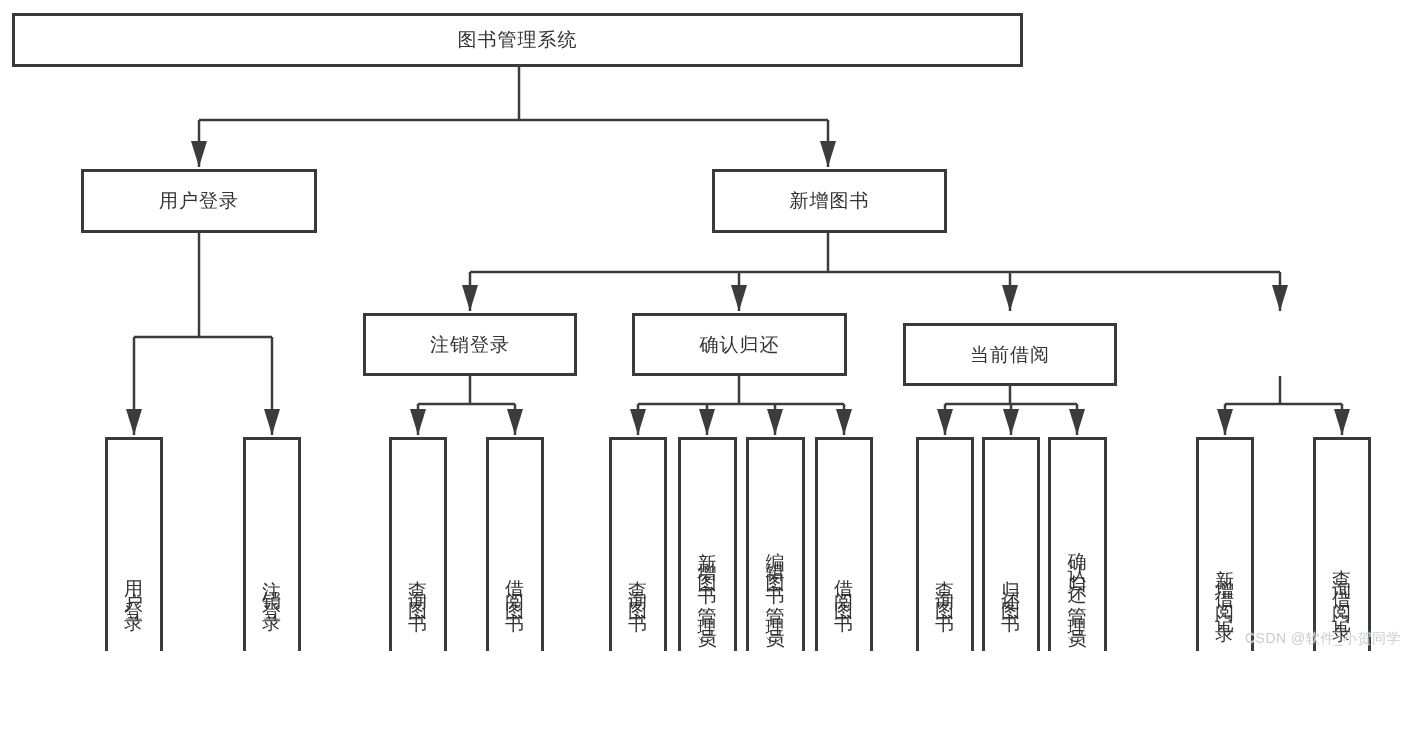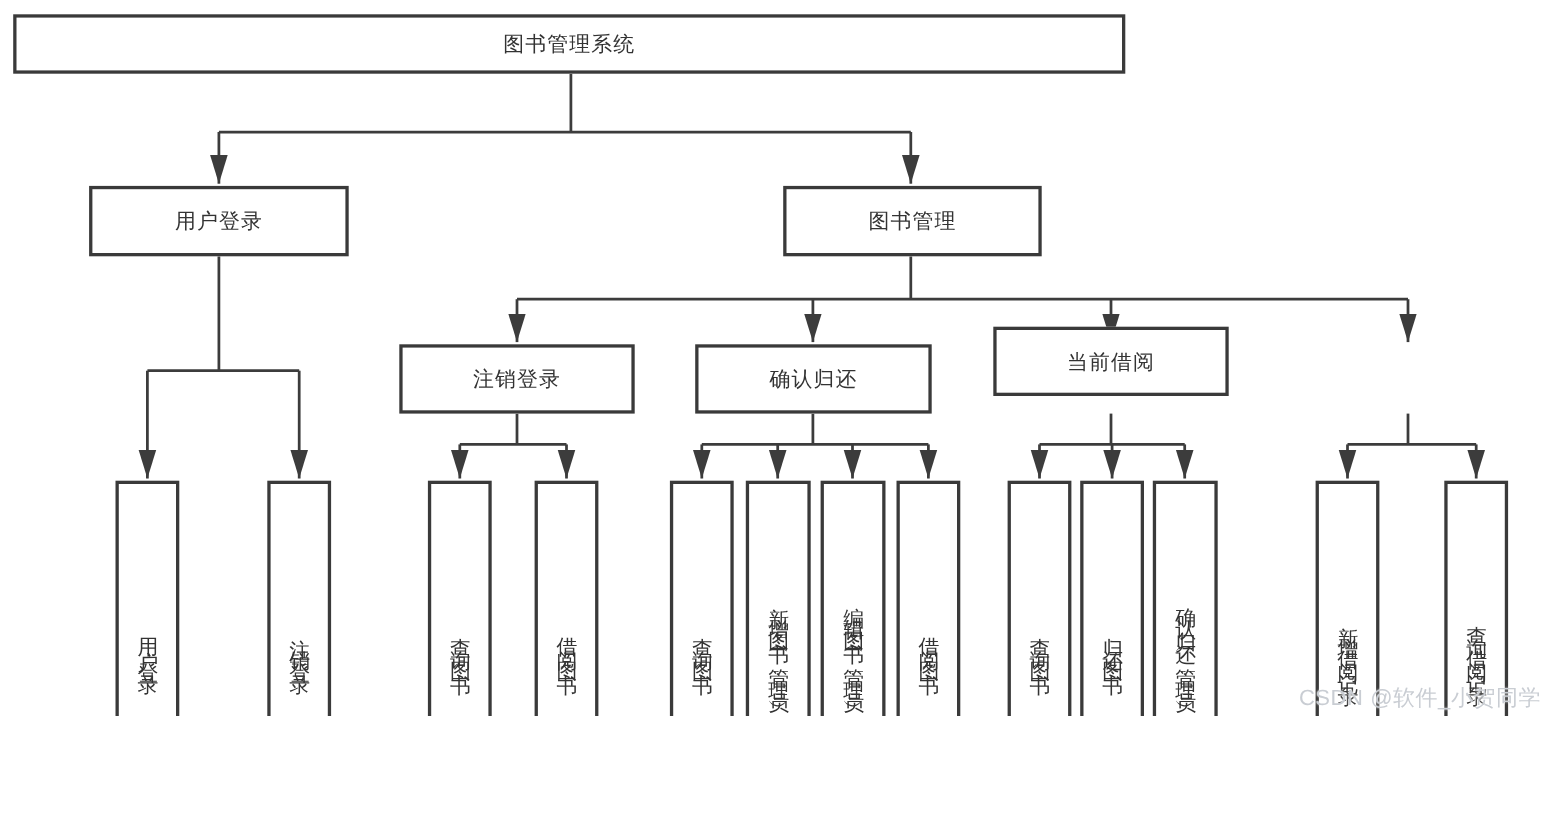--- a/index.html
+++ b/index.html
@@ -106,7 +106,7 @@
     <span>用户登录</span>
   </div>
   <div class="node h" style="left:712px;top:169px;width:235px;height:64px">
-    <span>图书管理</span>
+    <span>新增图书</span>
   </div>
 
   <div class="node h" style="left:363px;top:313px;width:214px;height:63px">

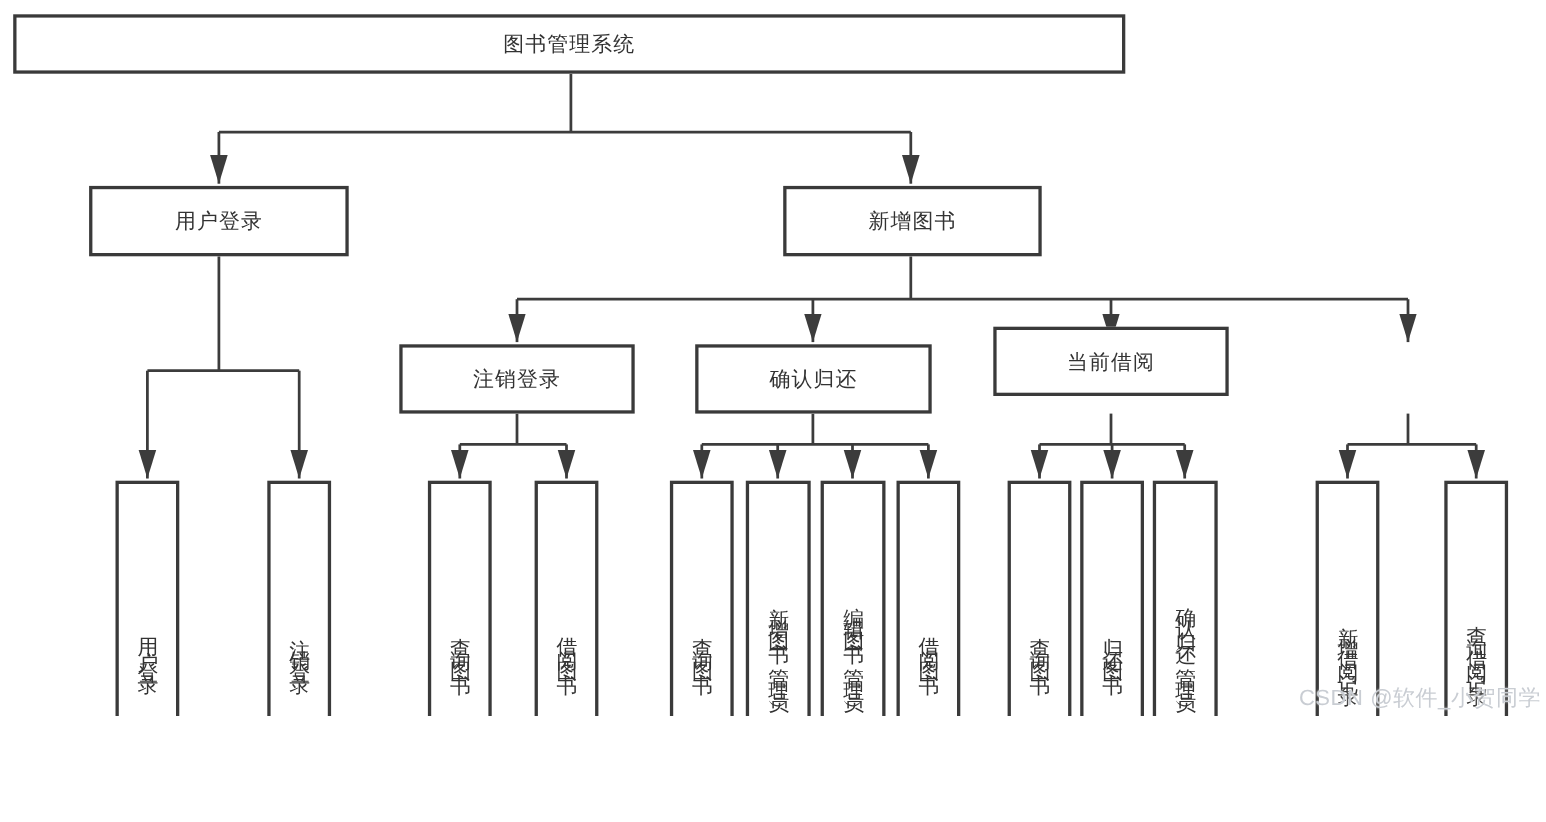--- a/index.html
+++ b/index.html
@@ -115,7 +115,7 @@
   <div class="node h" style="left:632px;top:313px;width:215px;height:63px">
     <span>确认归还</span>
   </div>
-  <div class="node h" style="left:903px;top:297px;width:214px;height:63px">
+  <div class="node h" style="left:903px;top:323px;width:214px;height:63px">
     <span>当前借阅</span>
   </div>
 

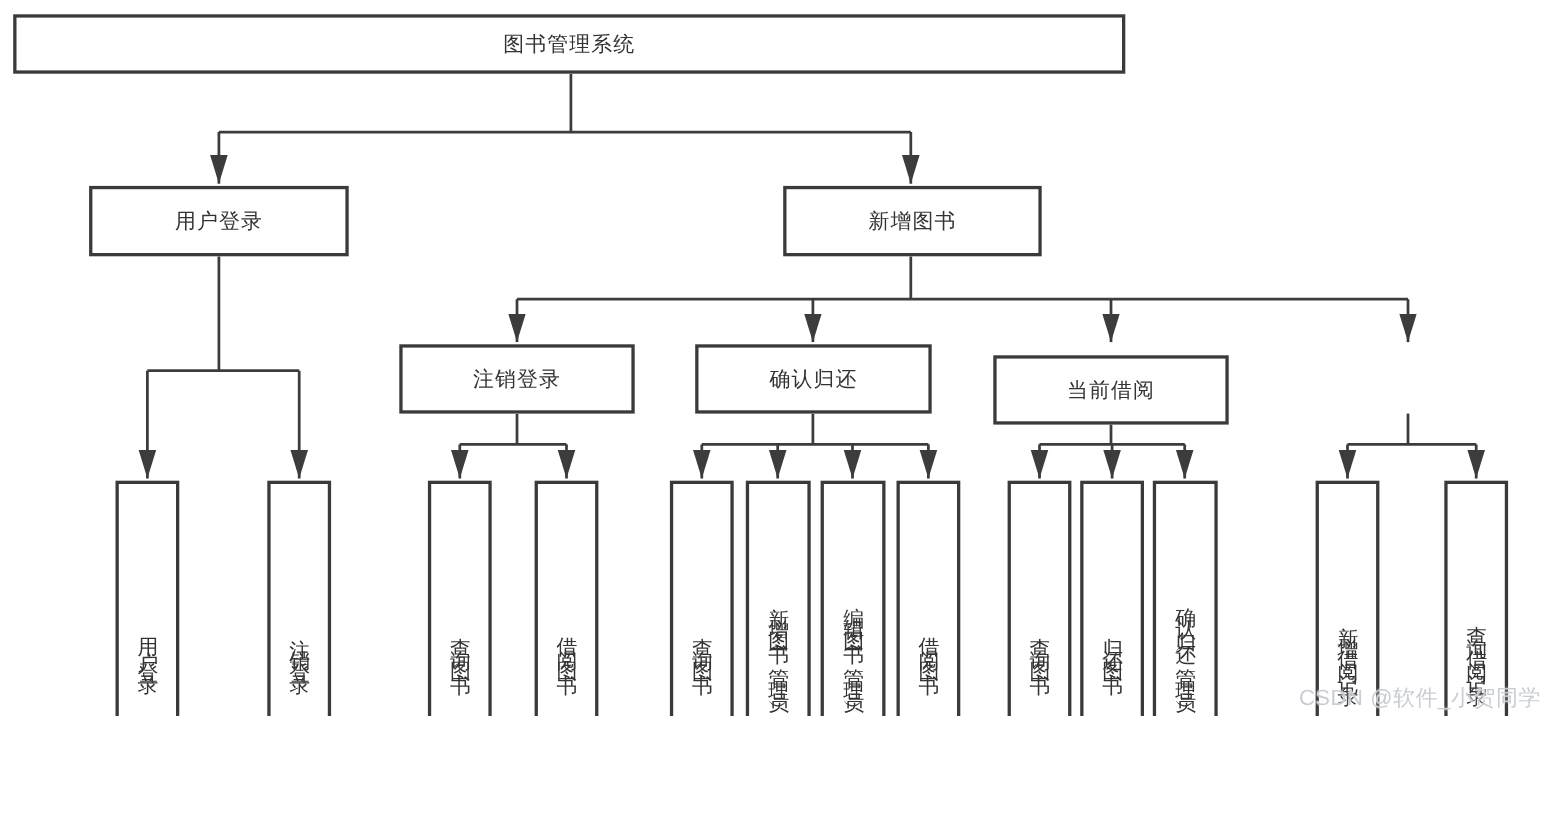--- a/index.html
+++ b/index.html
@@ -38,7 +38,7 @@
     position:absolute;
     right:4px;bottom:3px;
     z-index:5;
-    font-size:20px;
+    font-size:14px;
     letter-spacing:0.5px;
     color:#c9cdd3;
     text-shadow:0 0 2px #ffffff;

